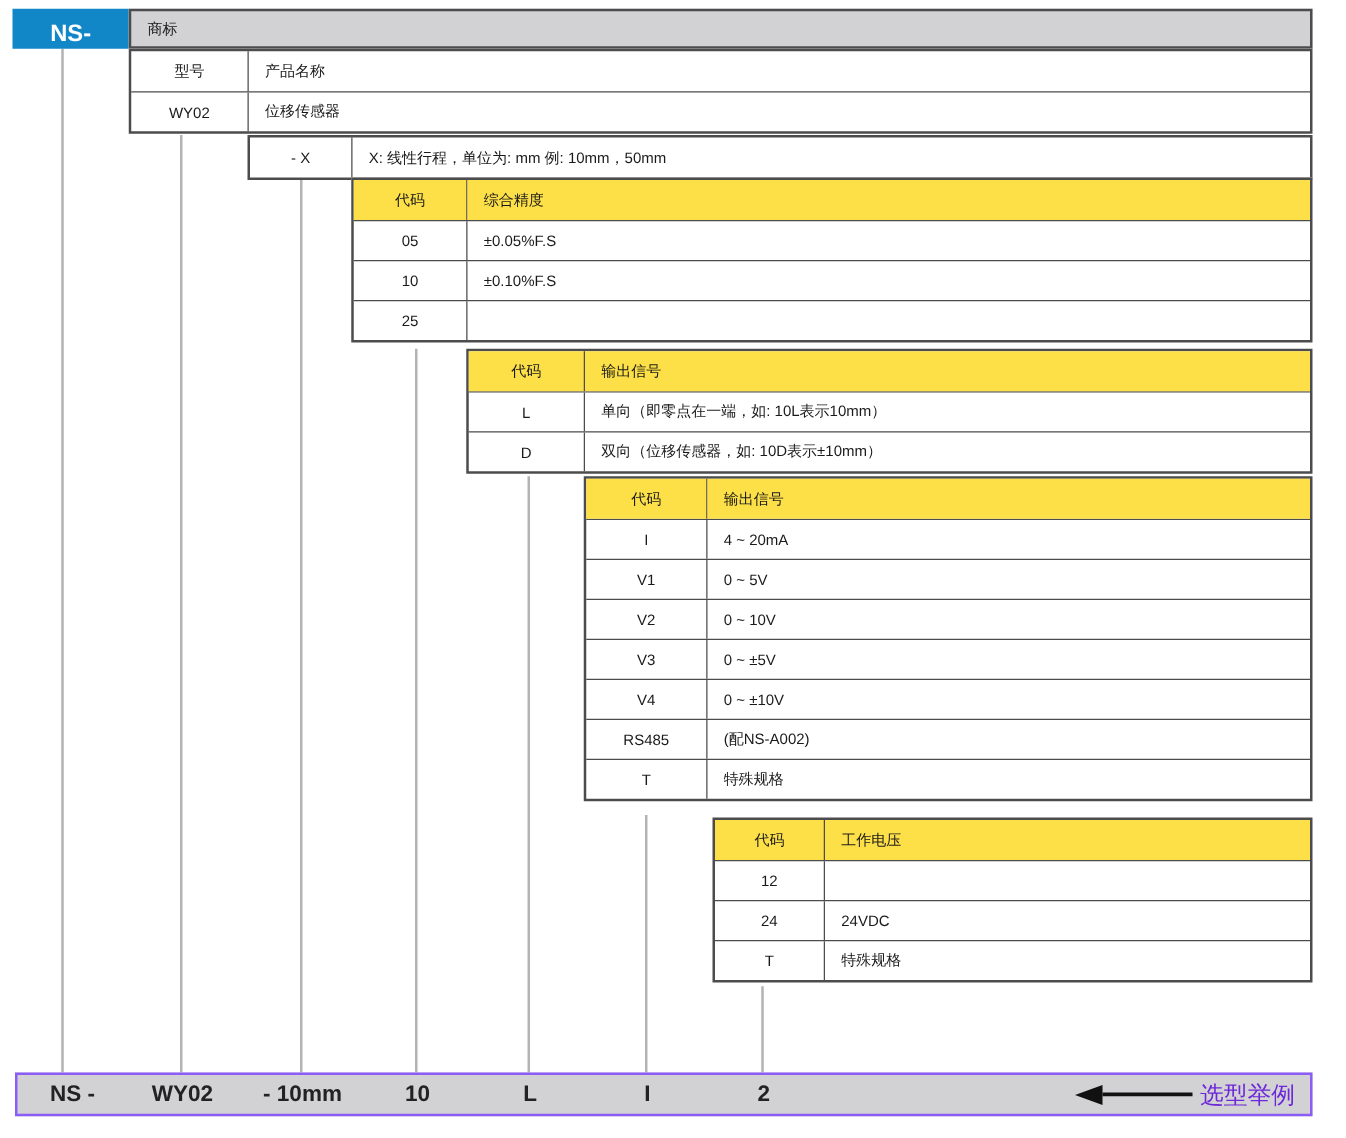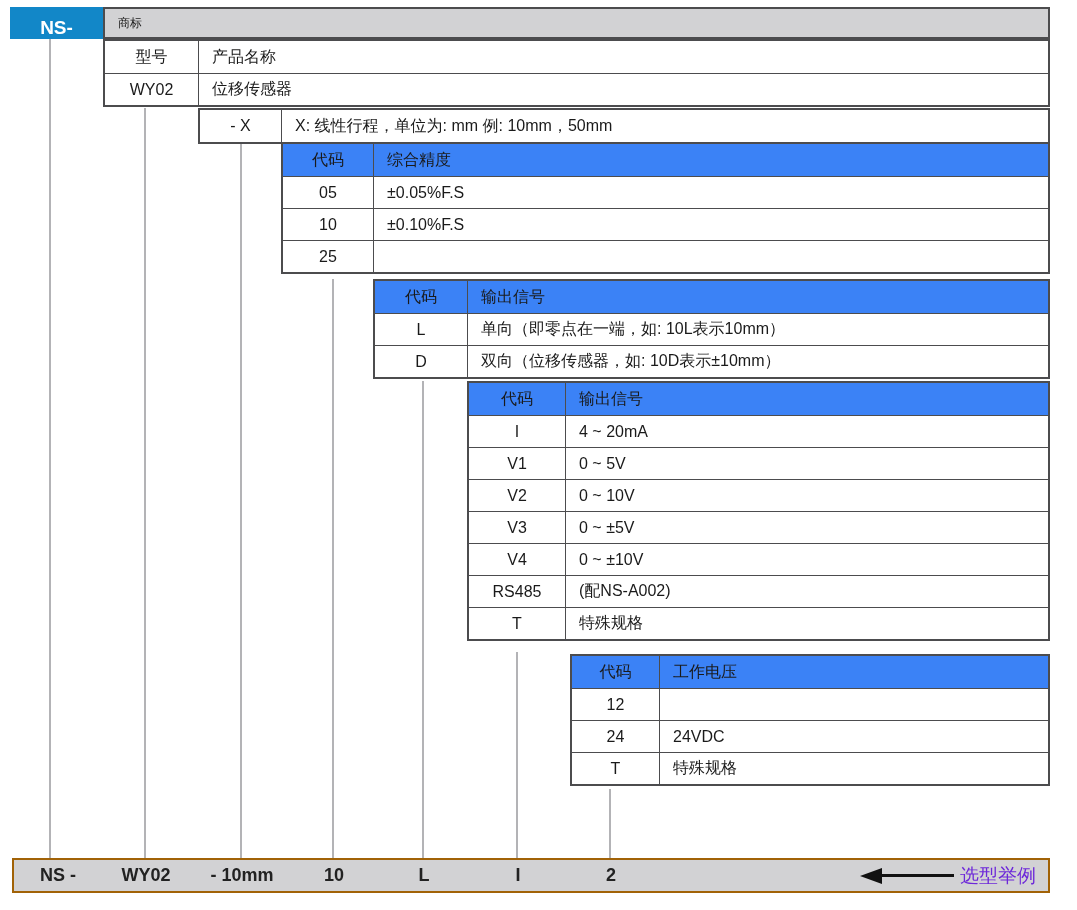--- a/index.html
+++ b/index.html
@@ -34,7 +34,7 @@
   .ct-cell {
     display: flex;
     align-items: center;
-    font-size: 16px;
+    font-size: 12px;
     white-space: nowrap;
     overflow: hidden;
   }

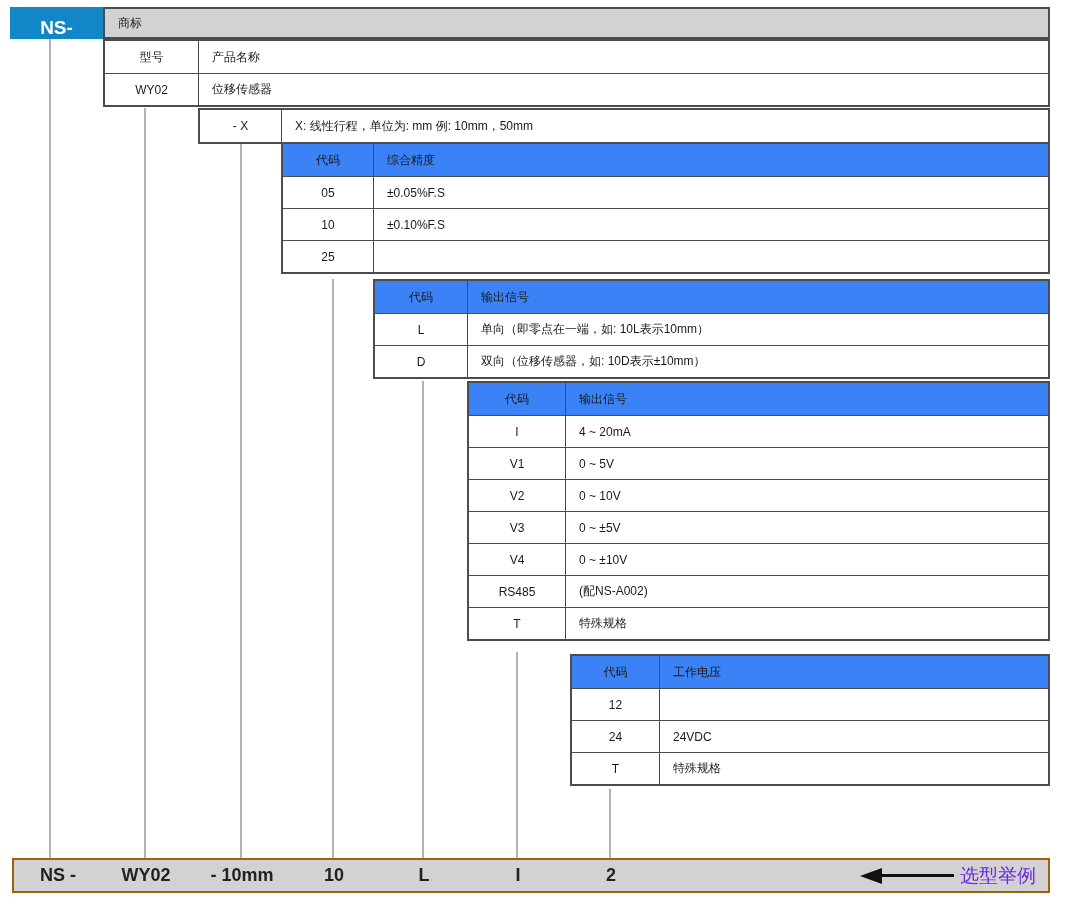--- a/index.html
+++ b/index.html
@@ -45,7 +45,7 @@
     border-right: 1px solid #4c4c4e;
   }
   .ct-desc { flex: 1; padding-left: 13px; }
-  .ct-header .ct-cell { background: #3b82f6; }
+  .ct-header .ct-cell { background: #fde047; }
 
   
   #prefix-box {

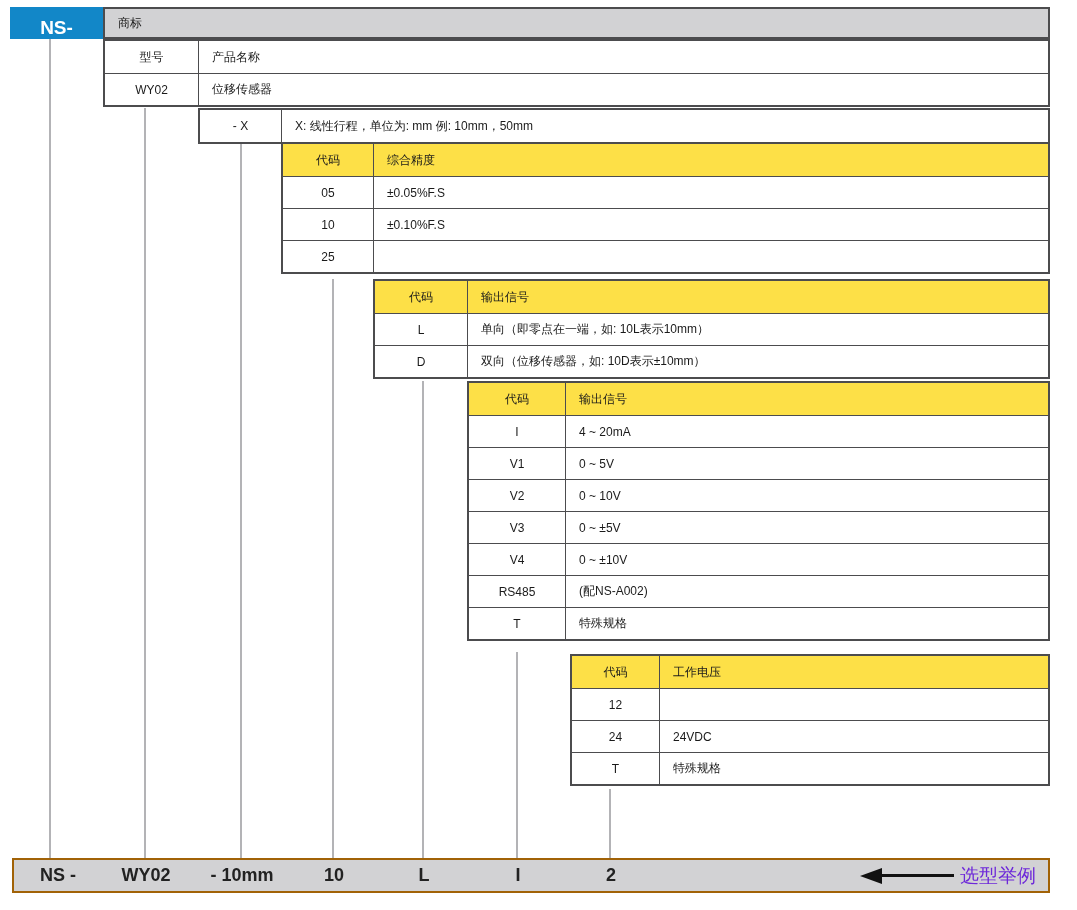--- a/index.html
+++ b/index.html
@@ -77,7 +77,7 @@
     left: 12px; top: 858px;
     width: 1038px; height: 35px;
     background: #d2d2d4;
-    border: 2px solid #a16207;
+    border: 2px solid #8b5cf6;
   }
   .example-part {
     position: absolute;

